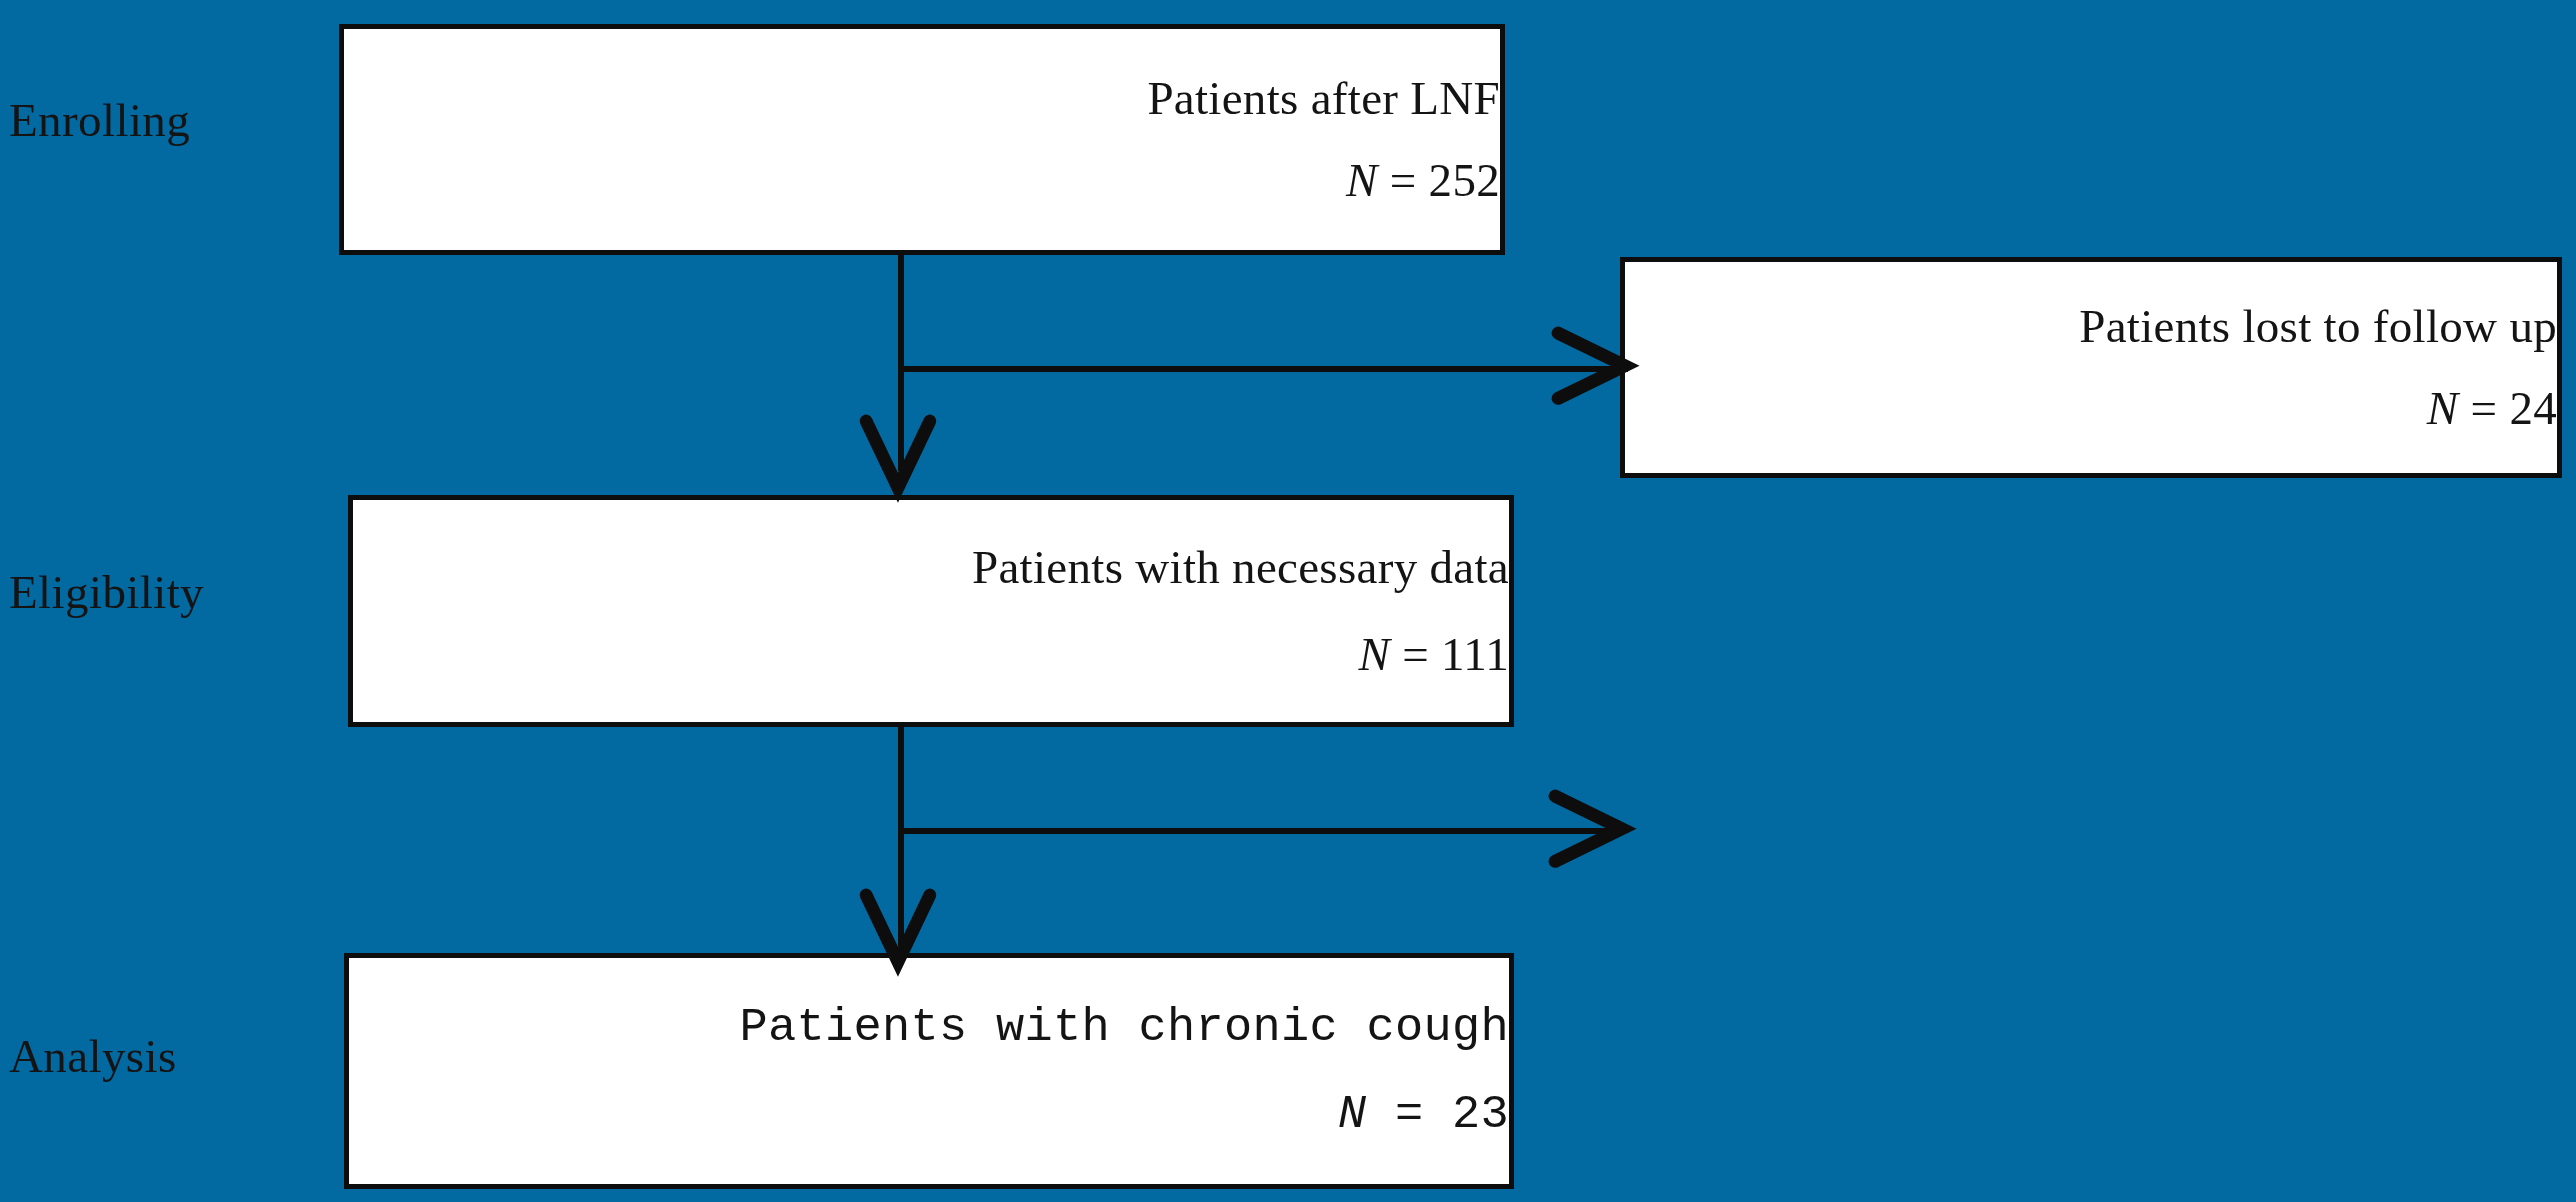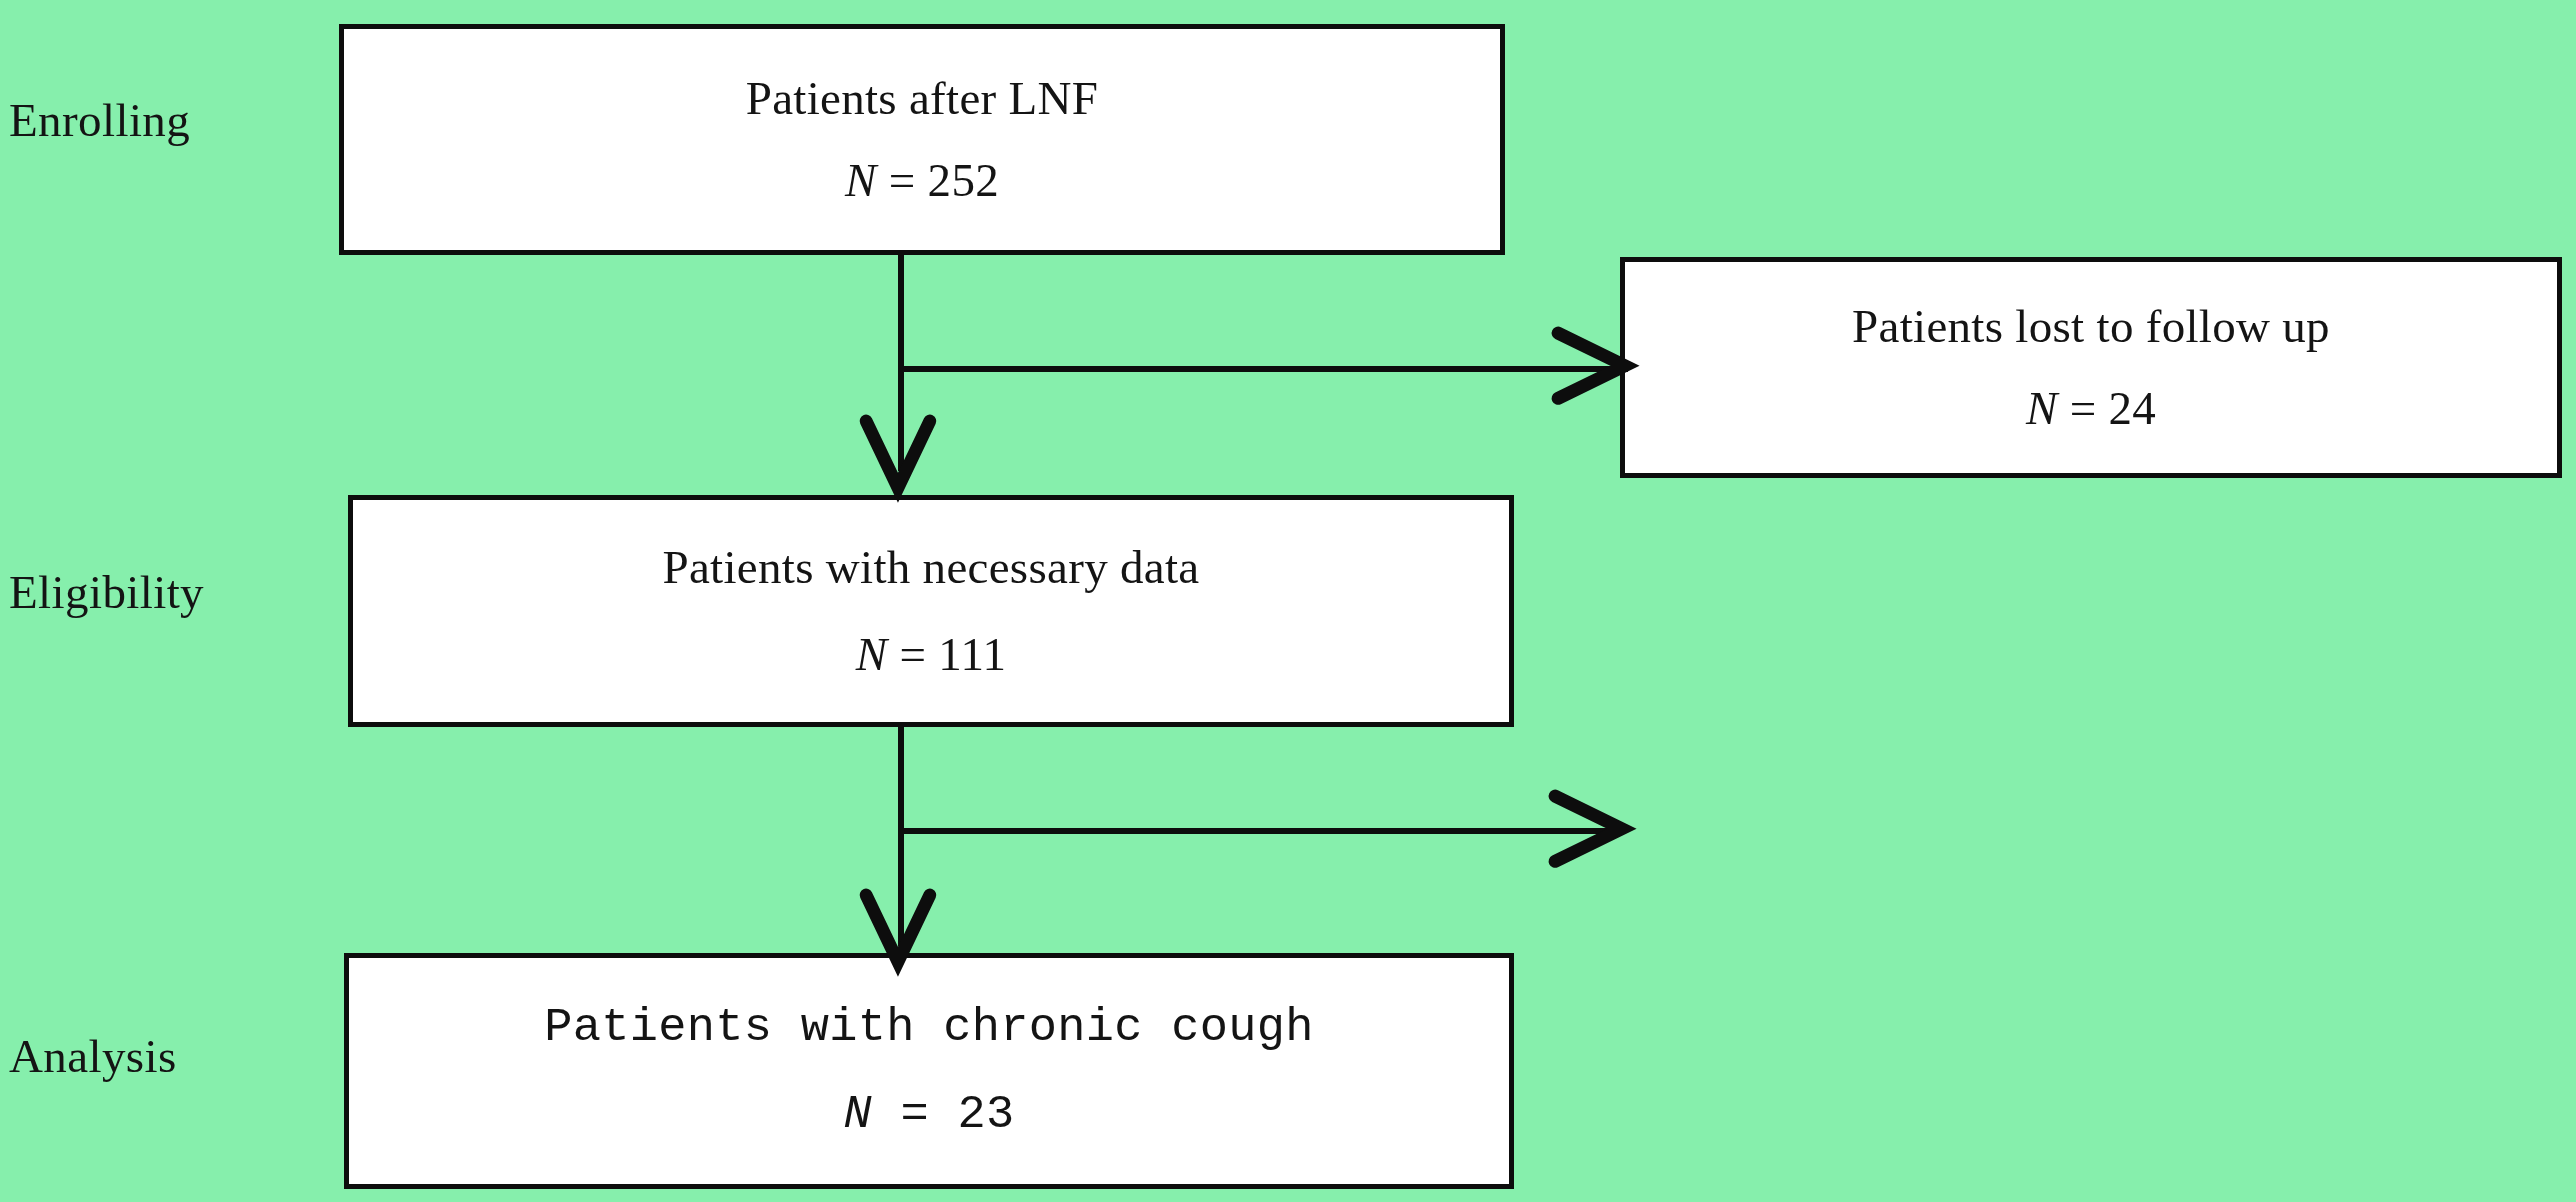--- a/index.html
+++ b/index.html
@@ -11,7 +11,7 @@
     position: relative;
     width: 2576px;
     height: 1203px;
-    background: #86efac;
+    background: #0369a1;
     overflow: hidden;
     font-family: "Liberation Serif", "DejaVu Serif", serif;
     color: #1a1a1a;

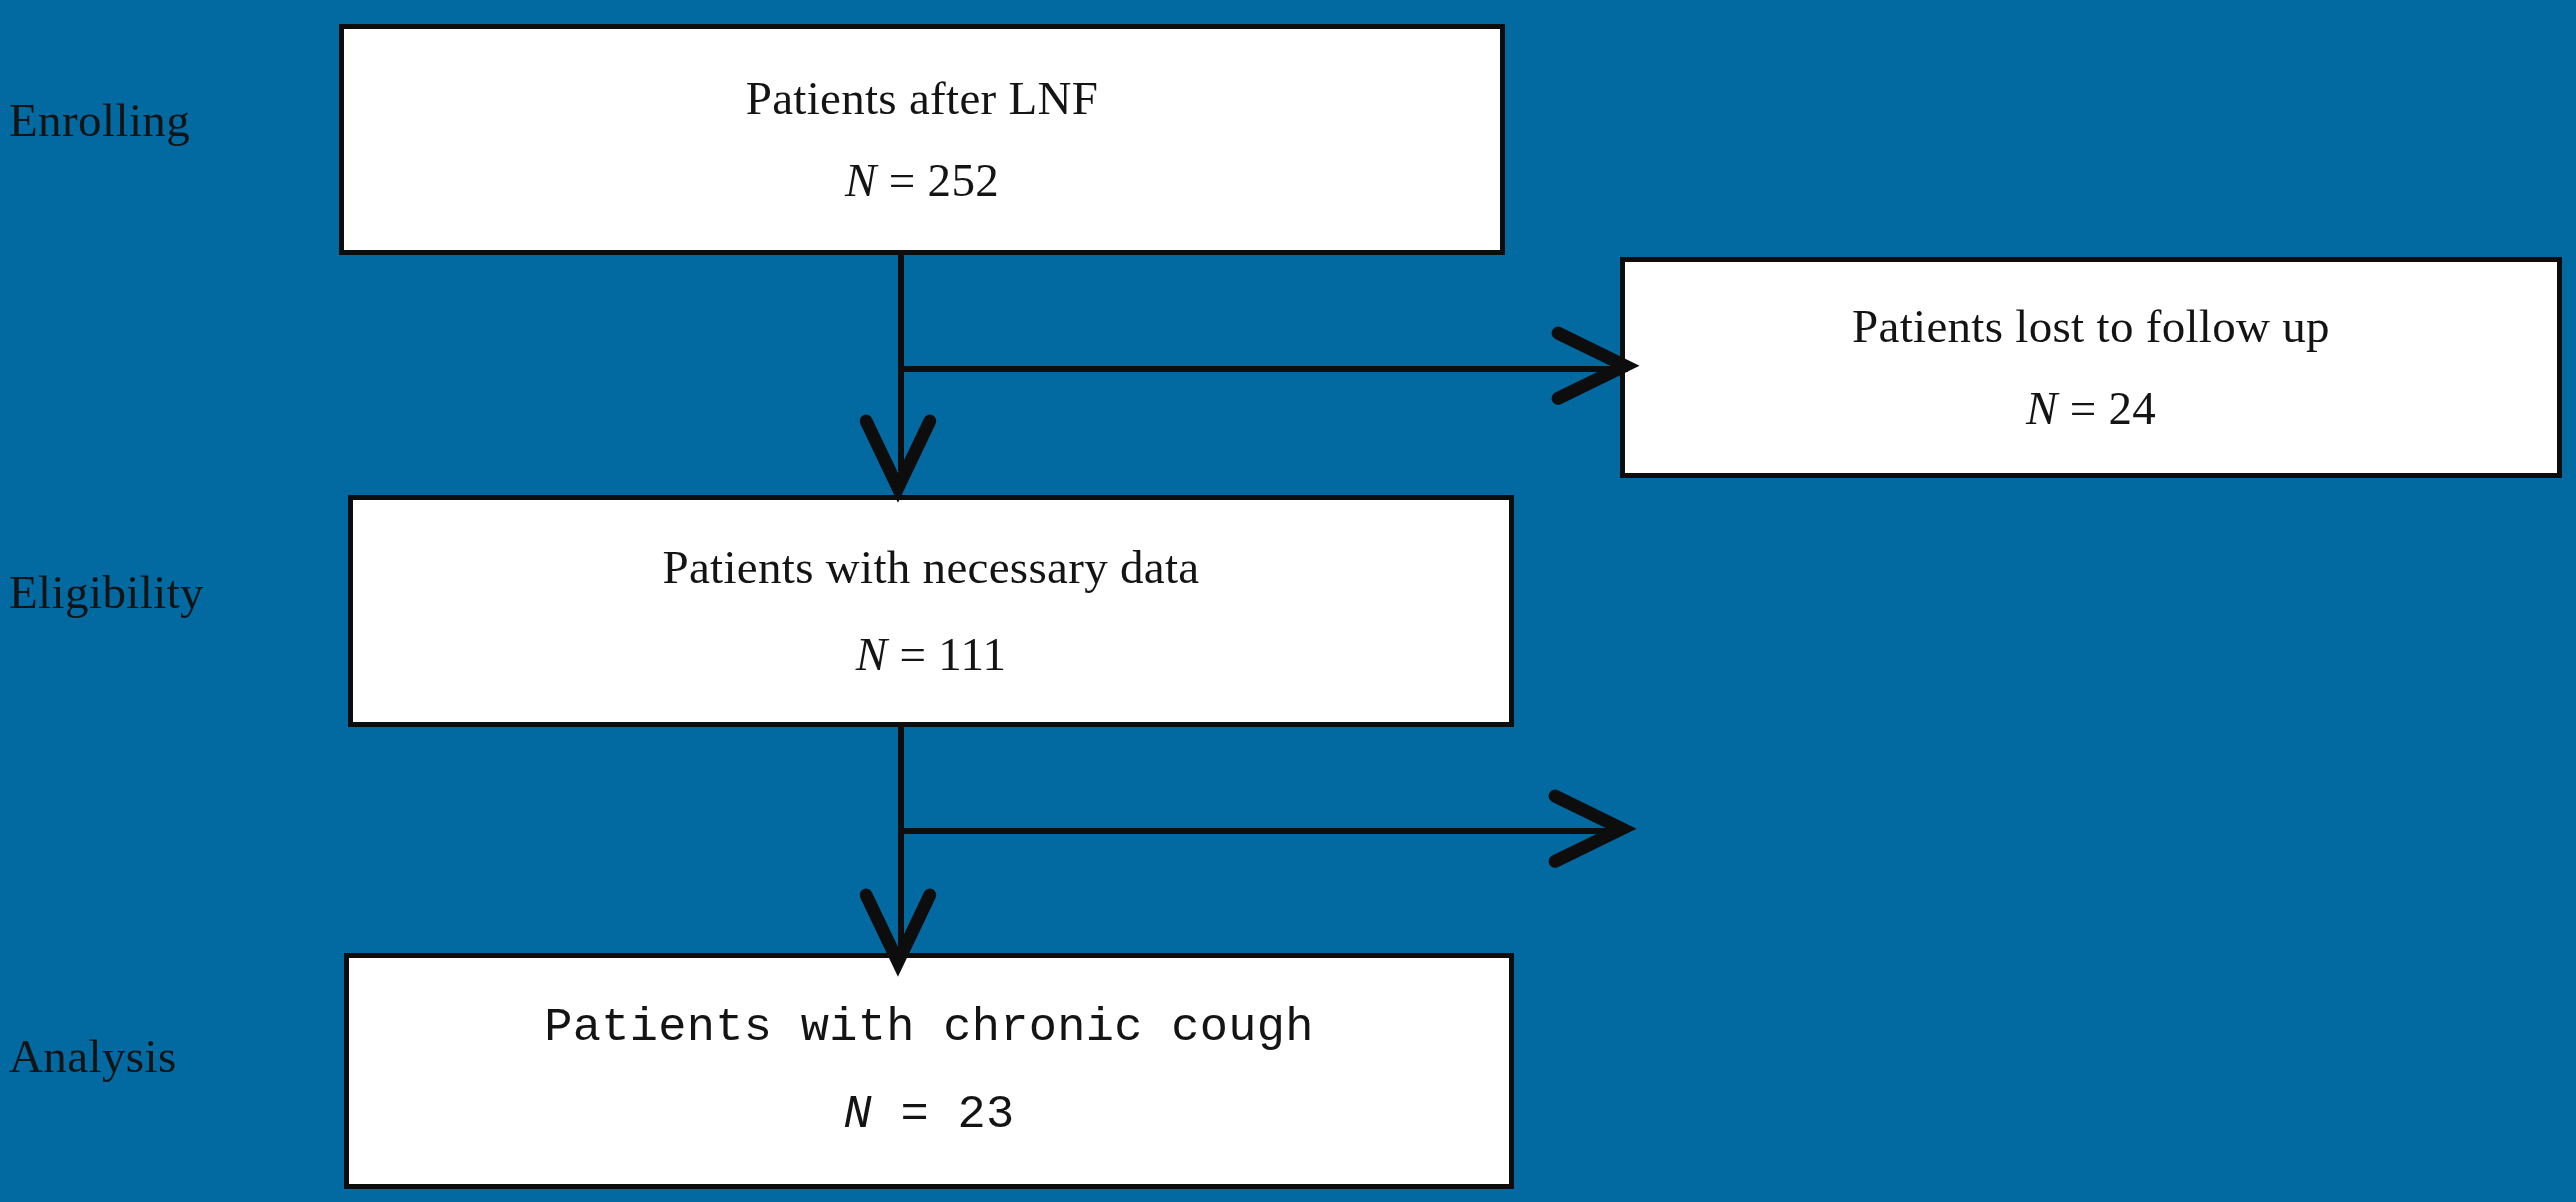--- a/index.html
+++ b/index.html
@@ -35,7 +35,7 @@
     border: 5.3px solid #0d0d0d;
     display: flex;
     flex-direction: column;
-    align-items: center;
+    align-items: flex-end;
     justify-content: center;
   }
   .box-title {

